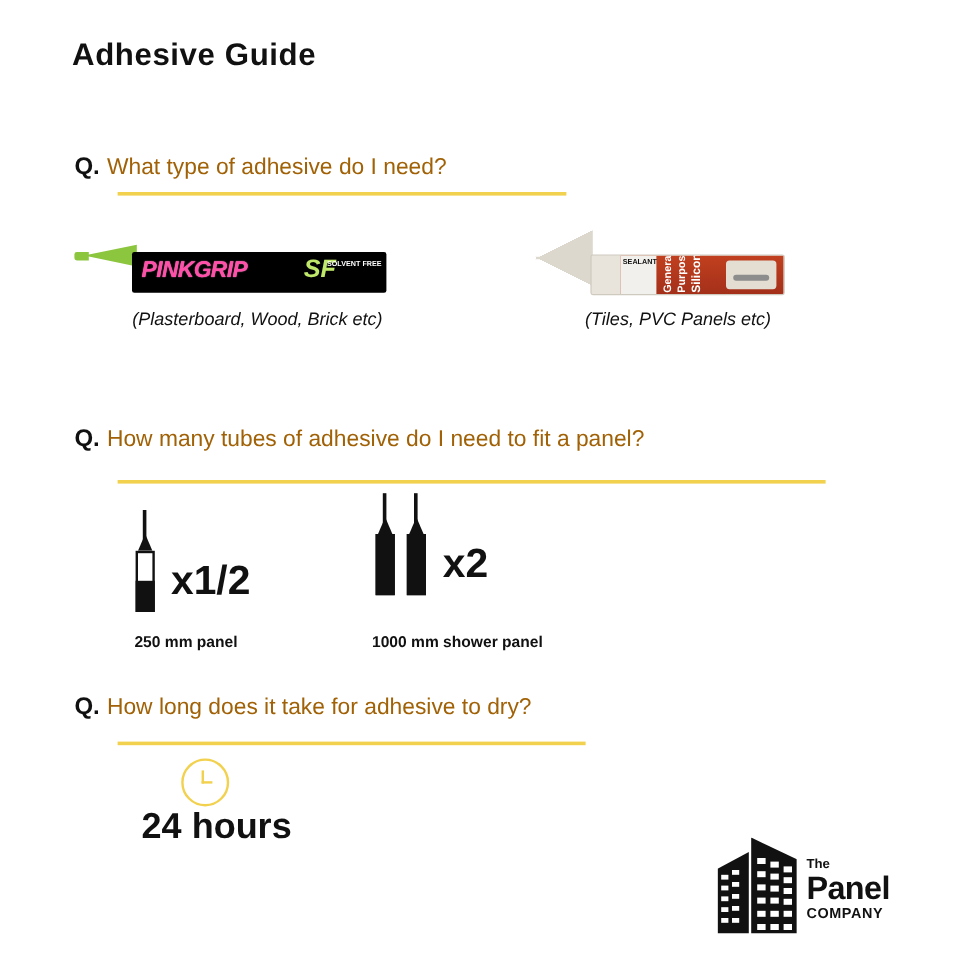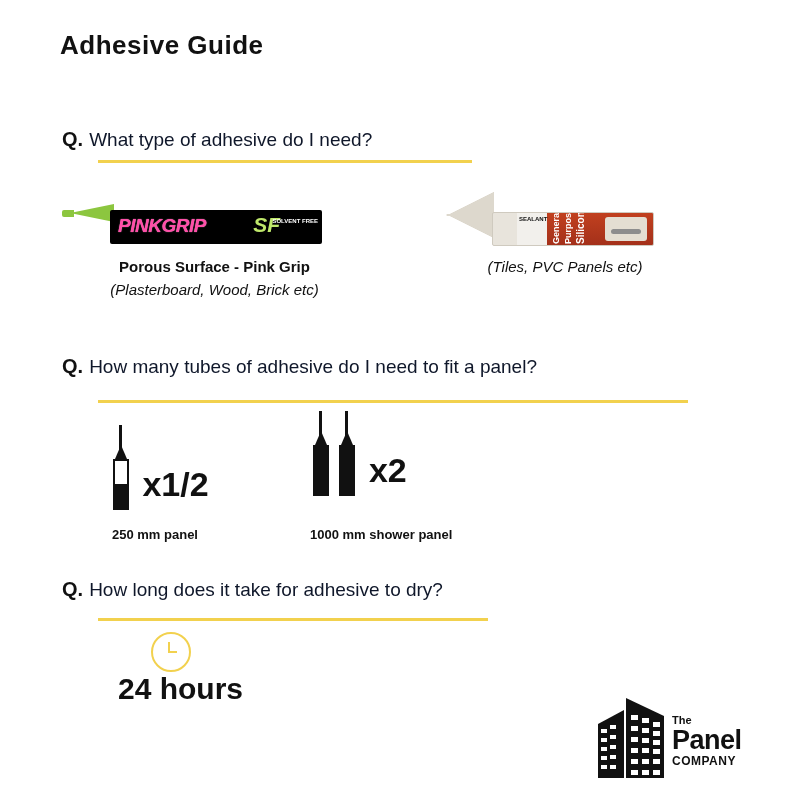--- a/index.html
+++ b/index.html
@@ -48,7 +48,7 @@
   }
   .q-text {
     font-size: 19px;
-    color: #0f172a;
+    color: #a16207;
     text-align: right;
   }
   .q-underline {

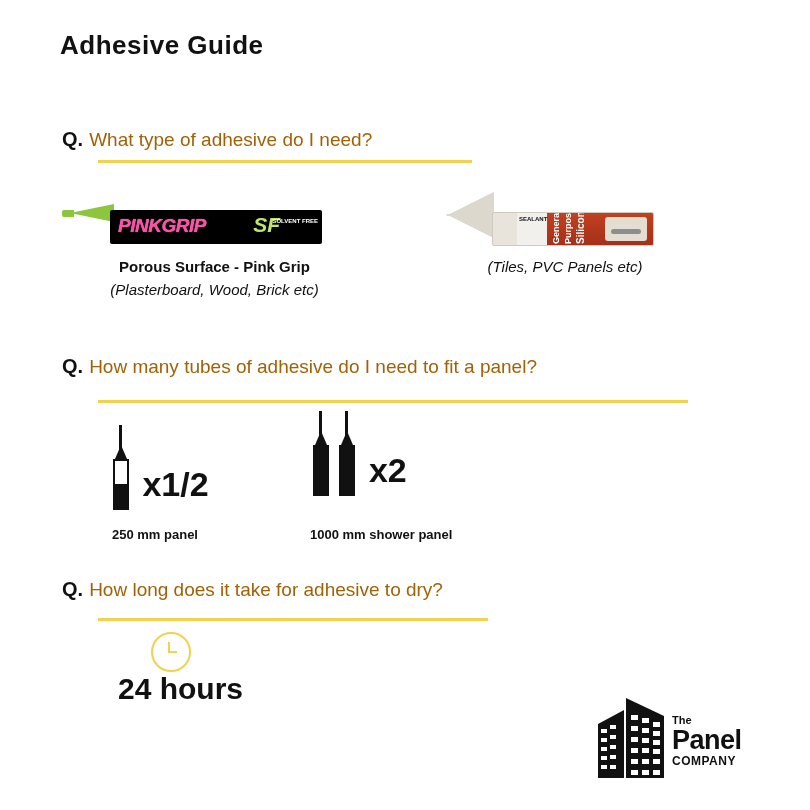--- a/index.html
+++ b/index.html
@@ -447,7 +447,6 @@
         <div class="pinkgrip-small">SOLVENT FREE</div>
       </div>
     </div>
-    <div class="product-caption">Porous Surface - Pink Grip</div>
     <div class="product-sub">(Plasterboard, Wood, Brick etc)</div>
   </div>
 

